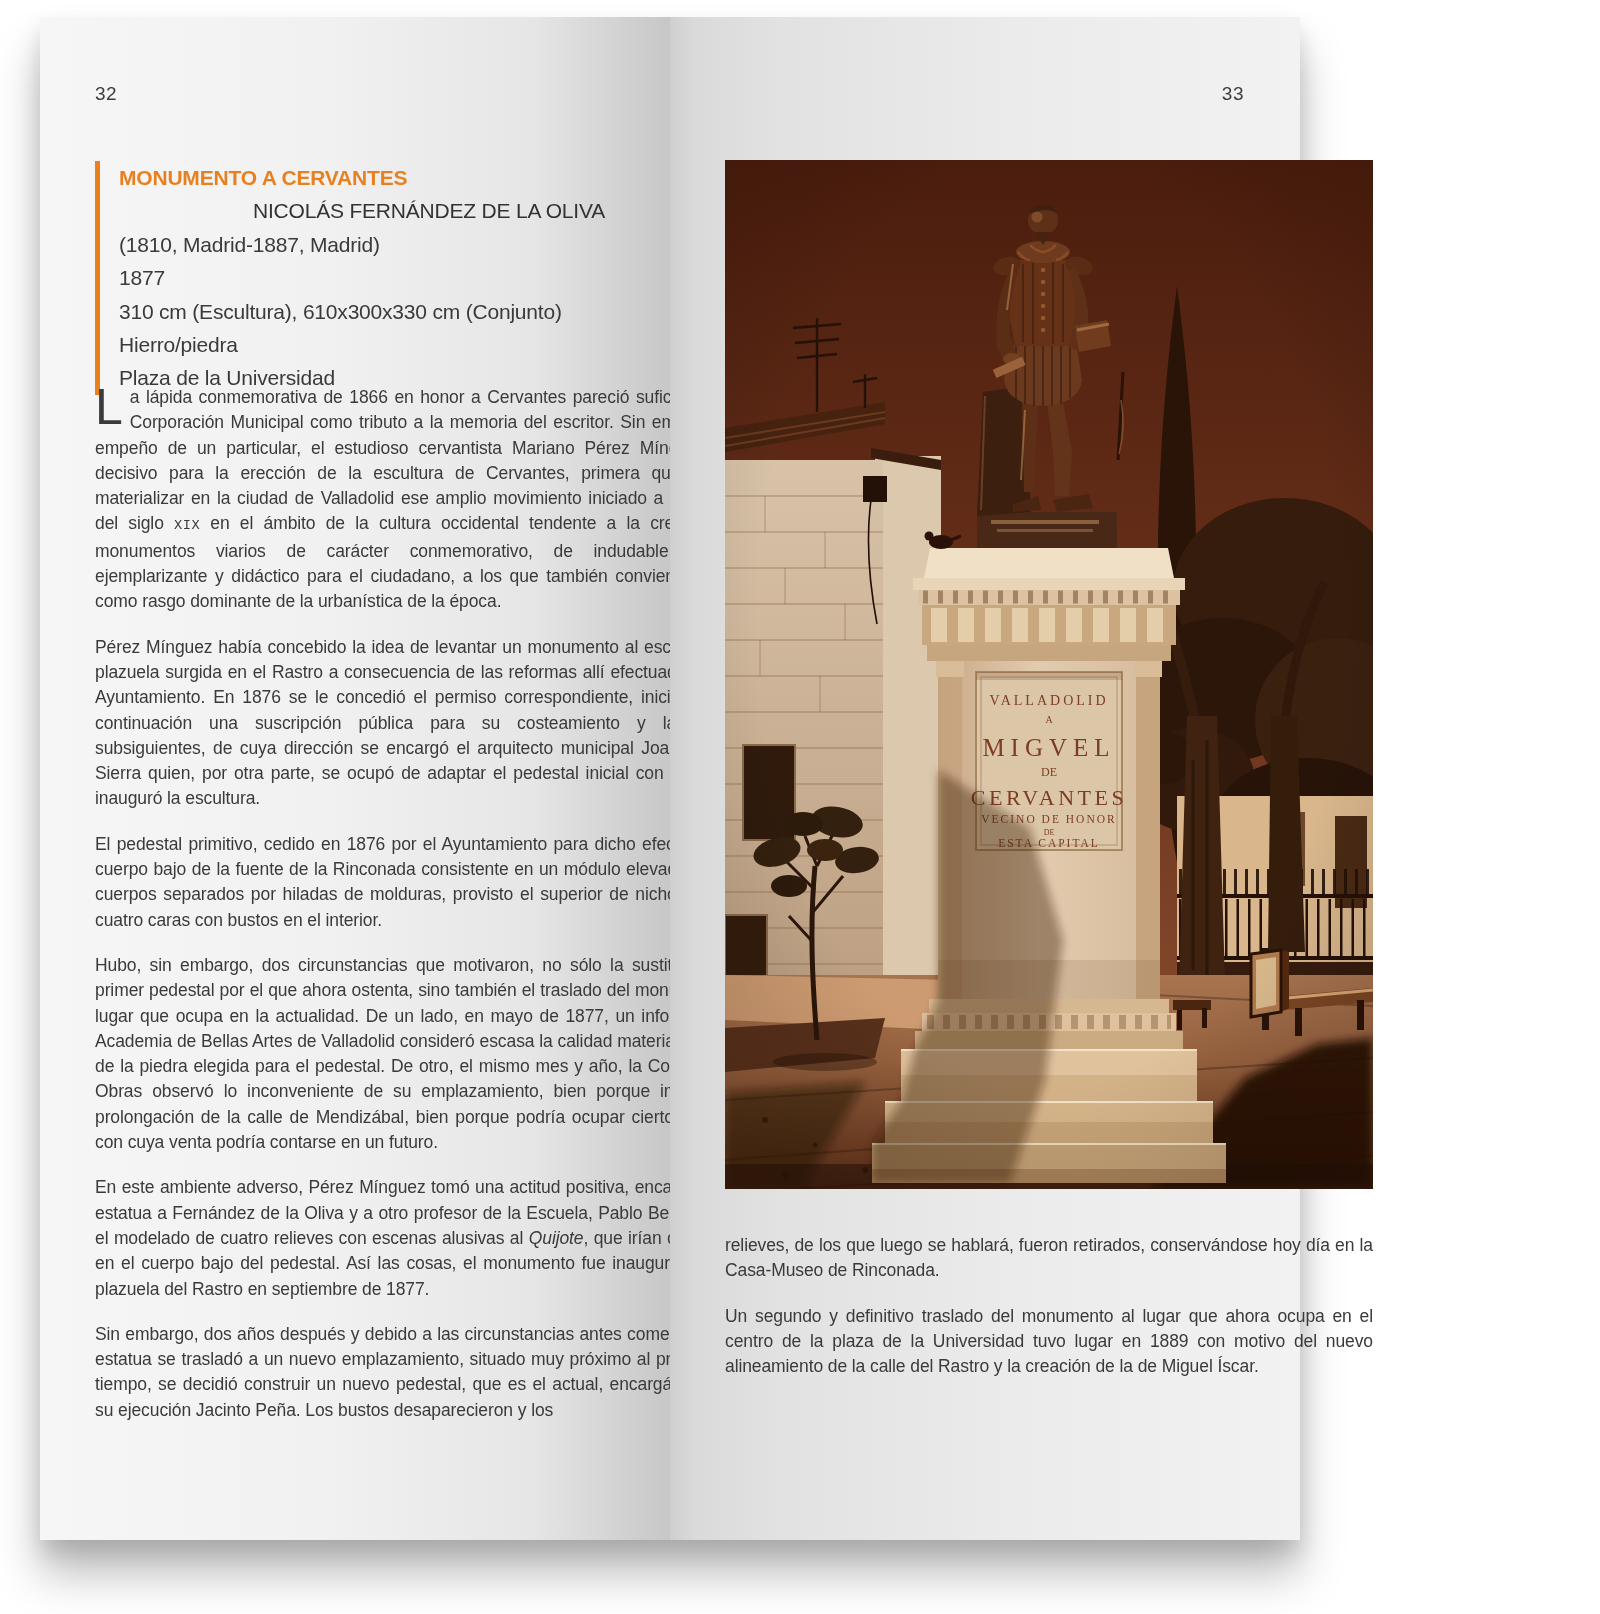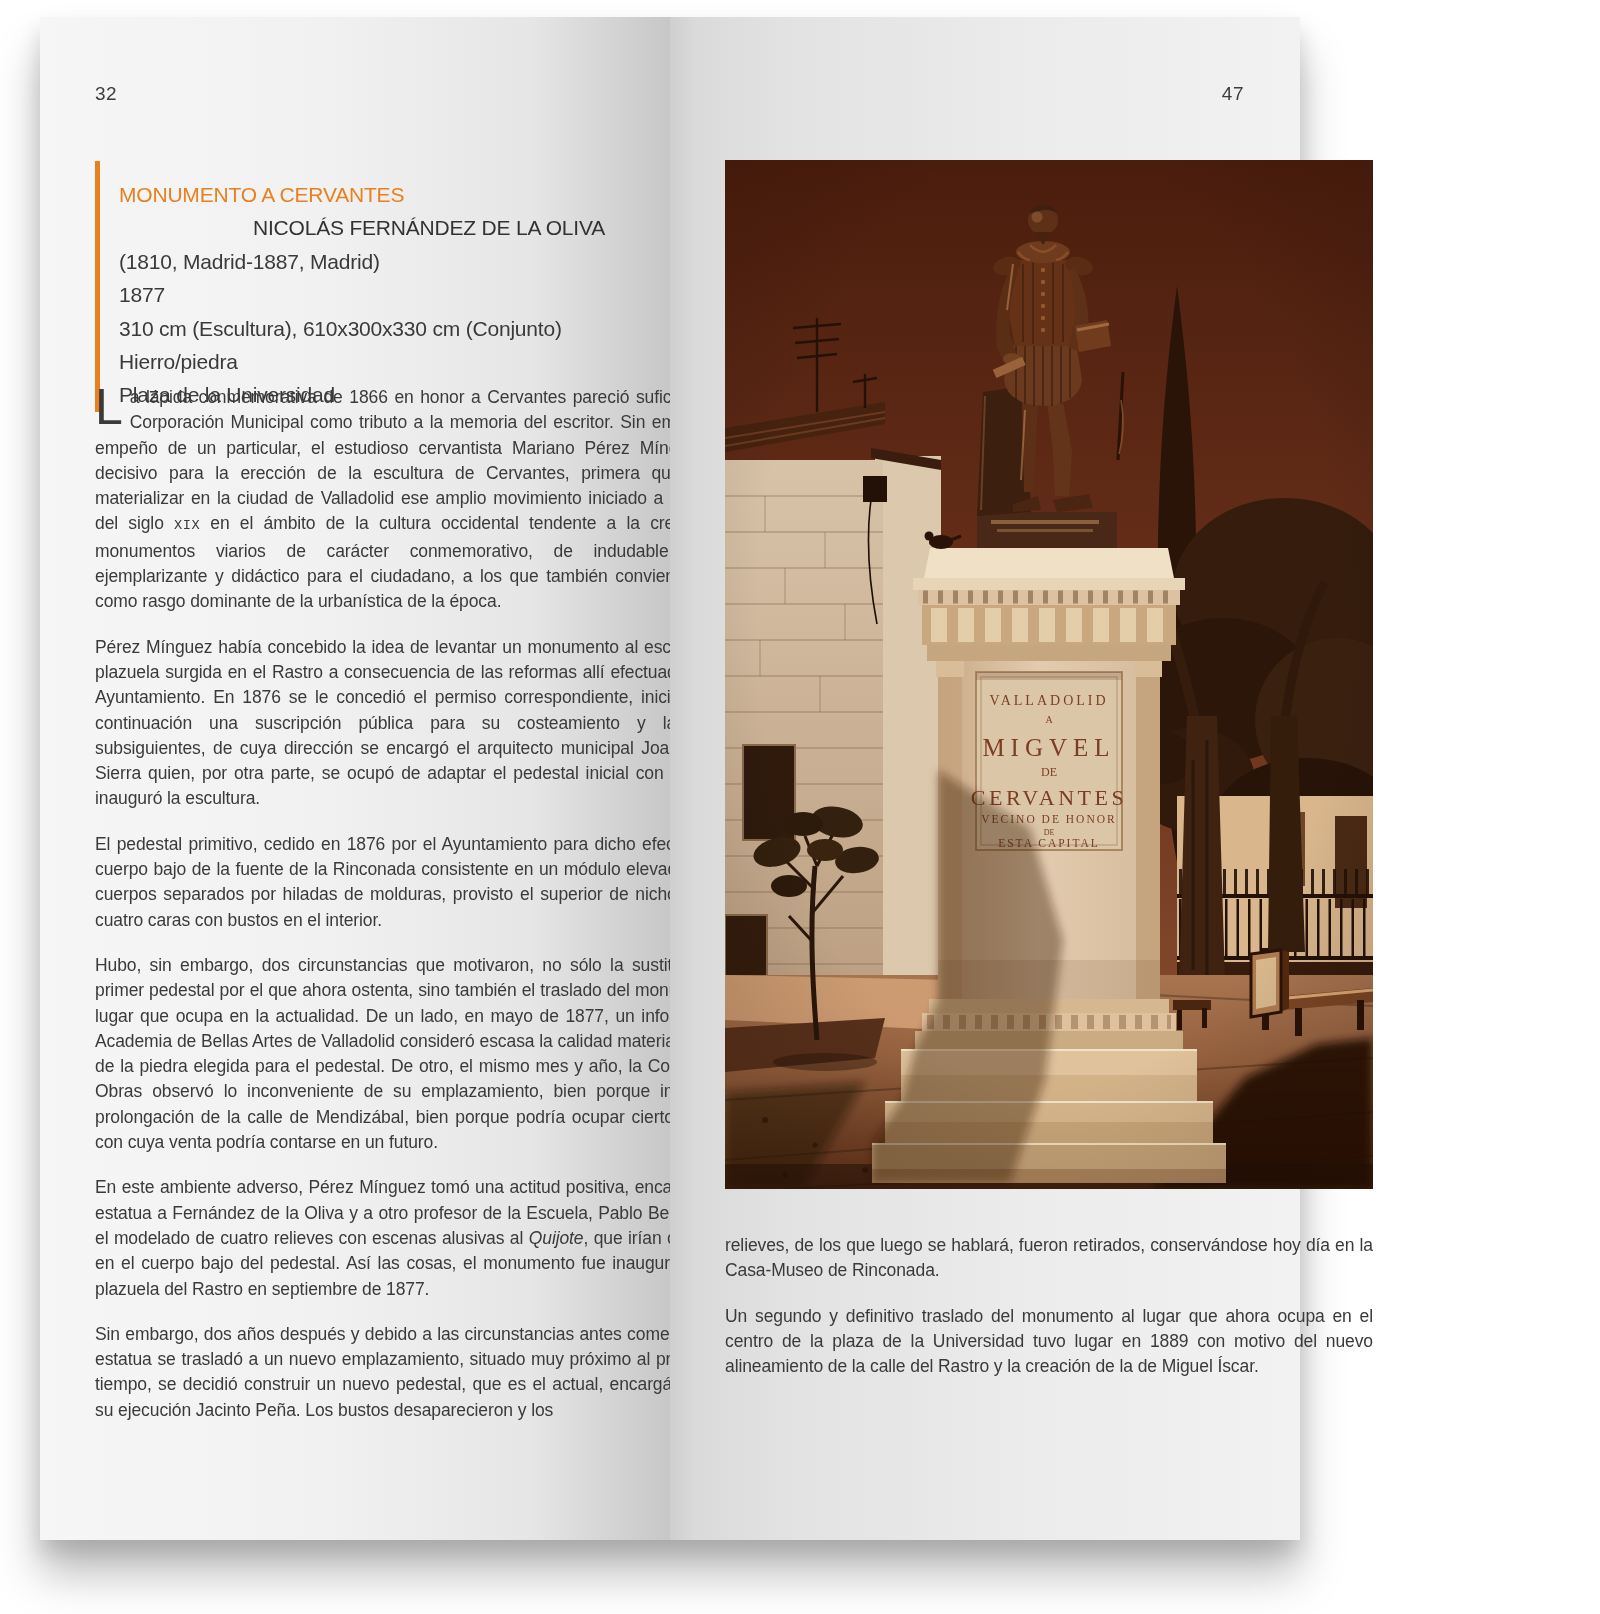--- a/index.html
+++ b/index.html
@@ -89,7 +89,7 @@
   </section>
 
   <section class="page page-right">
-    <div class="page-number">47</div>
+    <div class="page-number">33</div>
 
     <figure class="photo">
       <svg viewBox="0 0 648 1029" role="img" xmlns="http://www.w3.org/2000/svg" aria-label="Fotografía sepia del Monumento a Cervantes: estatua sobre alto pedestal pétreo en la plaza de la Universidad">

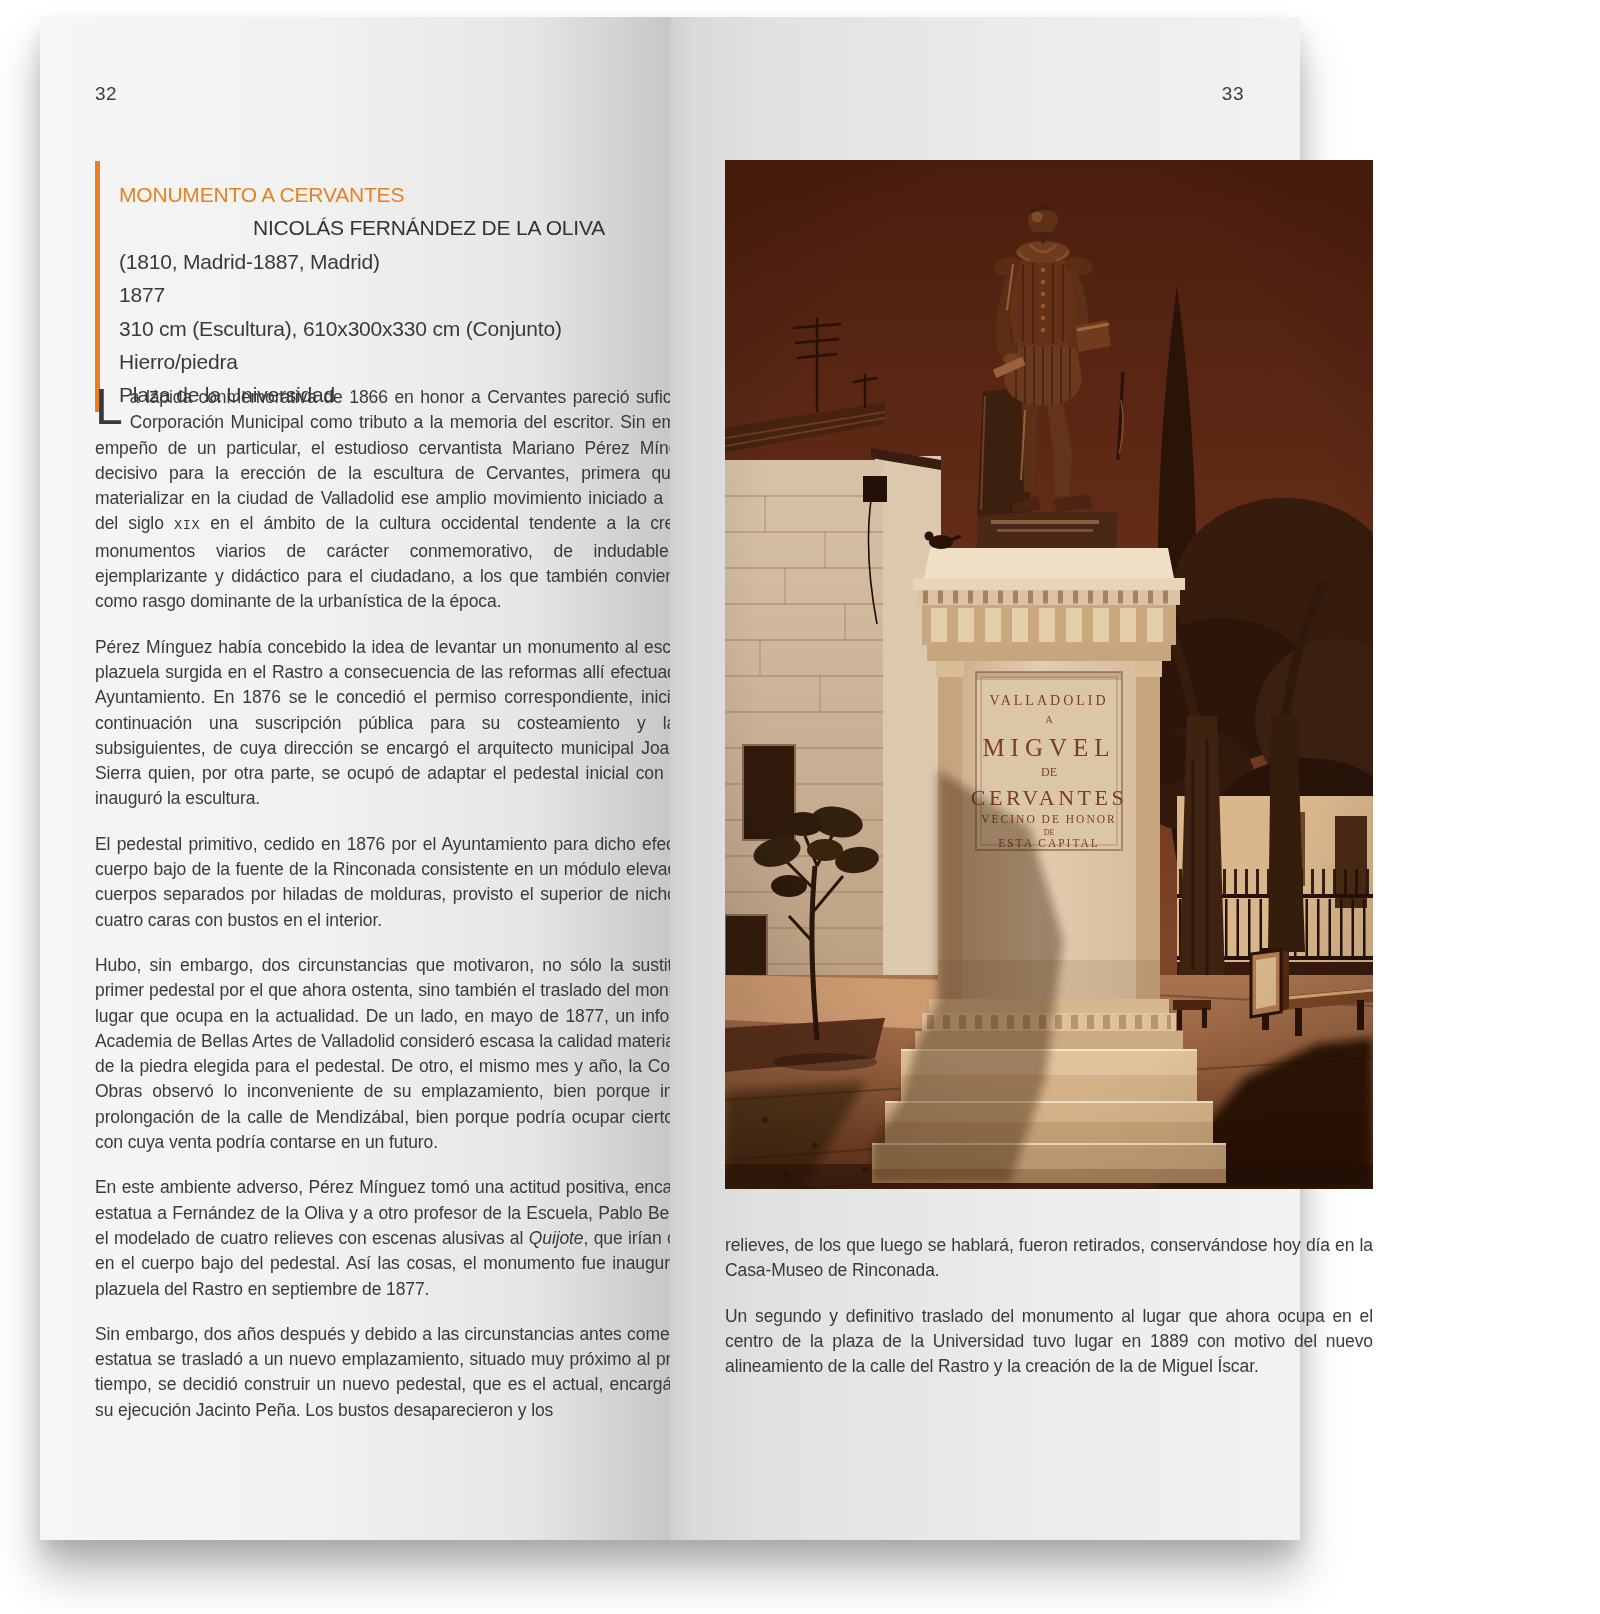--- a/index.html
+++ b/index.html
@@ -34,7 +34,7 @@
   .artwork-header .line{
     font-size:21px;line-height:33.4px;color:#3a3a3a;letter-spacing:-.2px;
   }
-  .artwork-header .title{color:#e8801f;font-weight:normal;margin-top:17px;}
+  .artwork-header .title{color:#e8801f;font-weight:bold;}
   .artwork-header .artist{font-weight:normal;color:#333;text-align:center;}
 
   .body-text{

